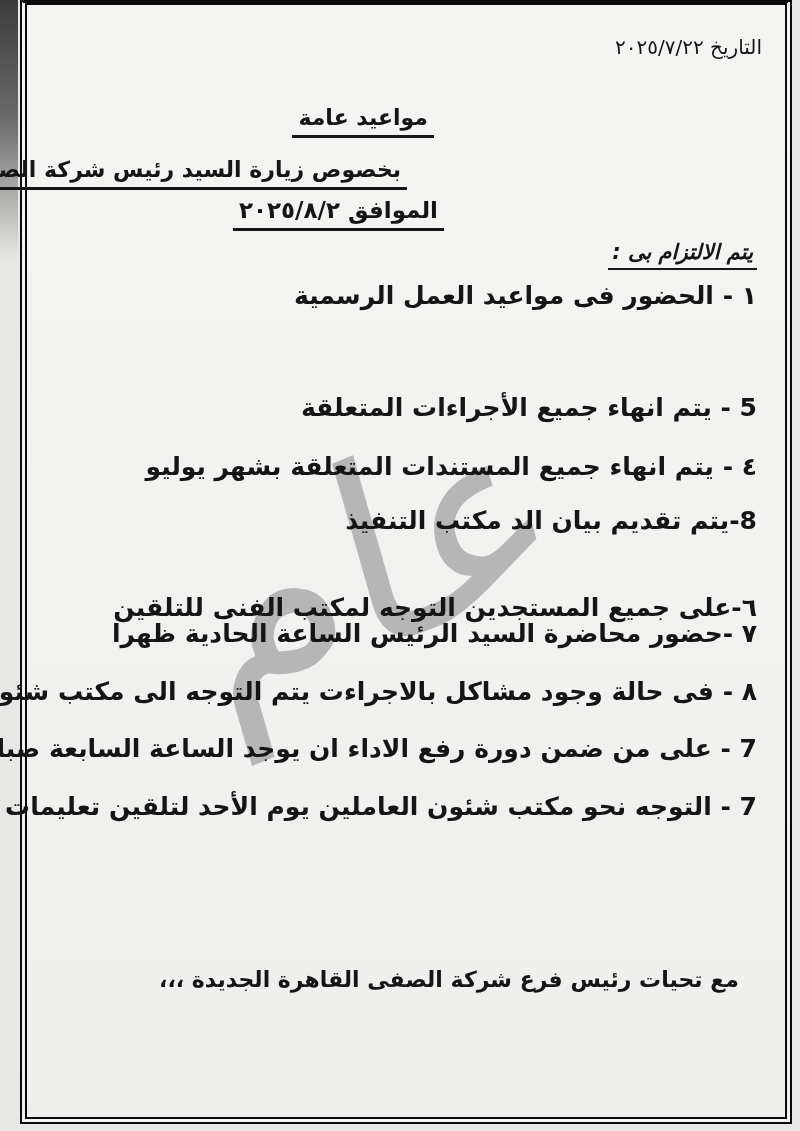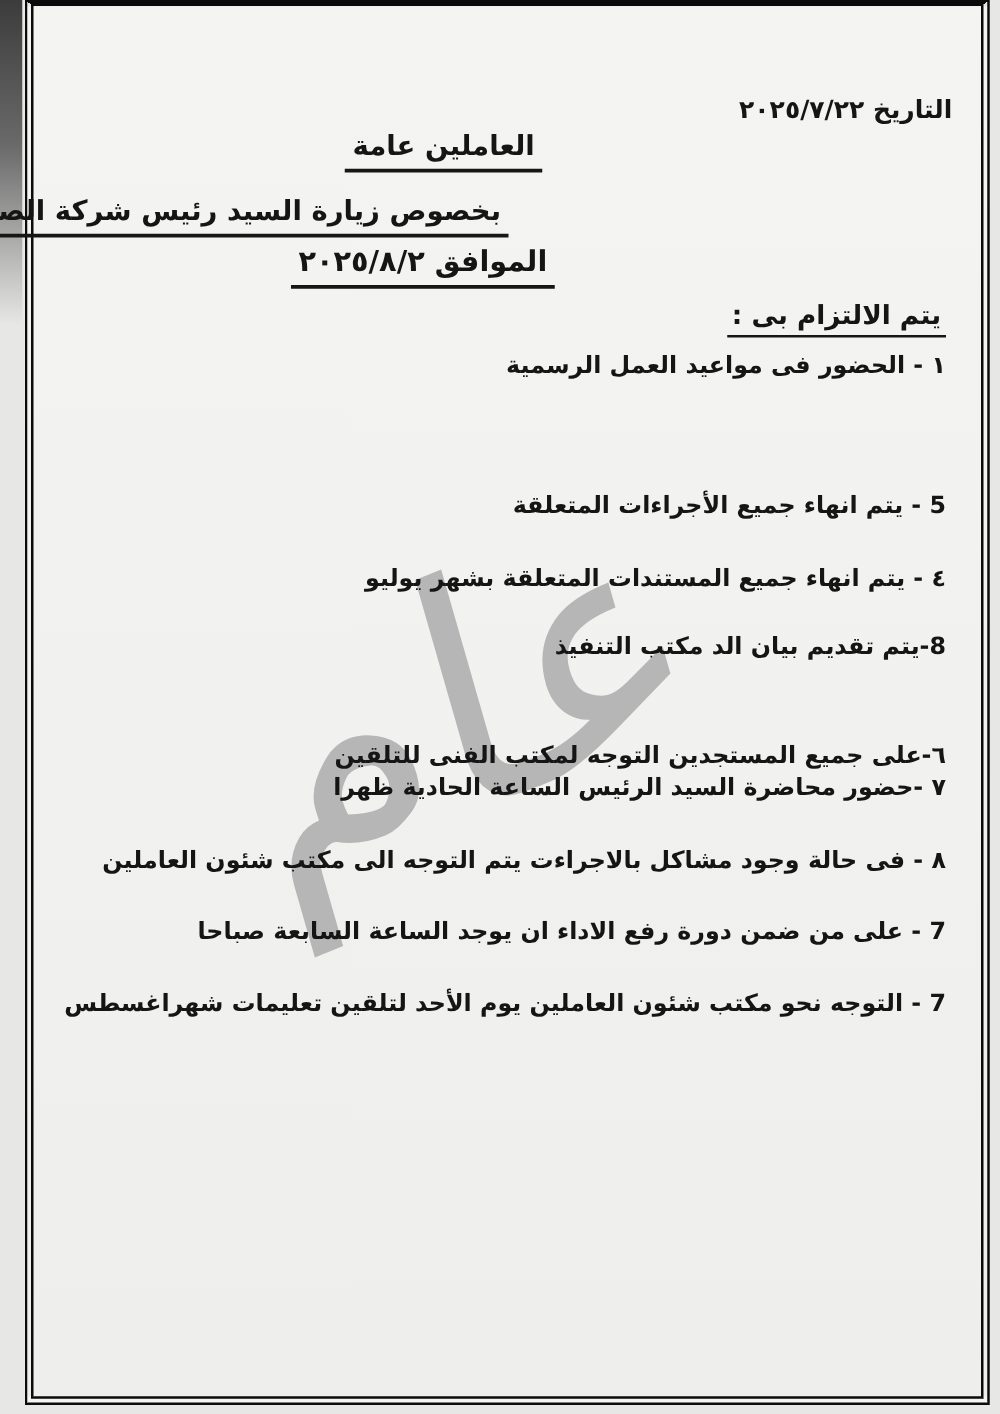--- a/index.html
+++ b/index.html
@@ -43,7 +43,7 @@
 
   .txt{z-index:2;font-weight:700;}
 
-  .date-line{top:30px;right:23px;font-size:20px;font-weight:700;margin-top:40px;}
+  .date-line{top:30px;right:23px;font-size:20px;font-weight:400;}
 
   .doc-title{top:100px;left:407px;transform:translateX(-50%);font-size:22px;}
   .subject-line{top:152px;left:380px;transform:translateX(-50%);font-size:22px;}

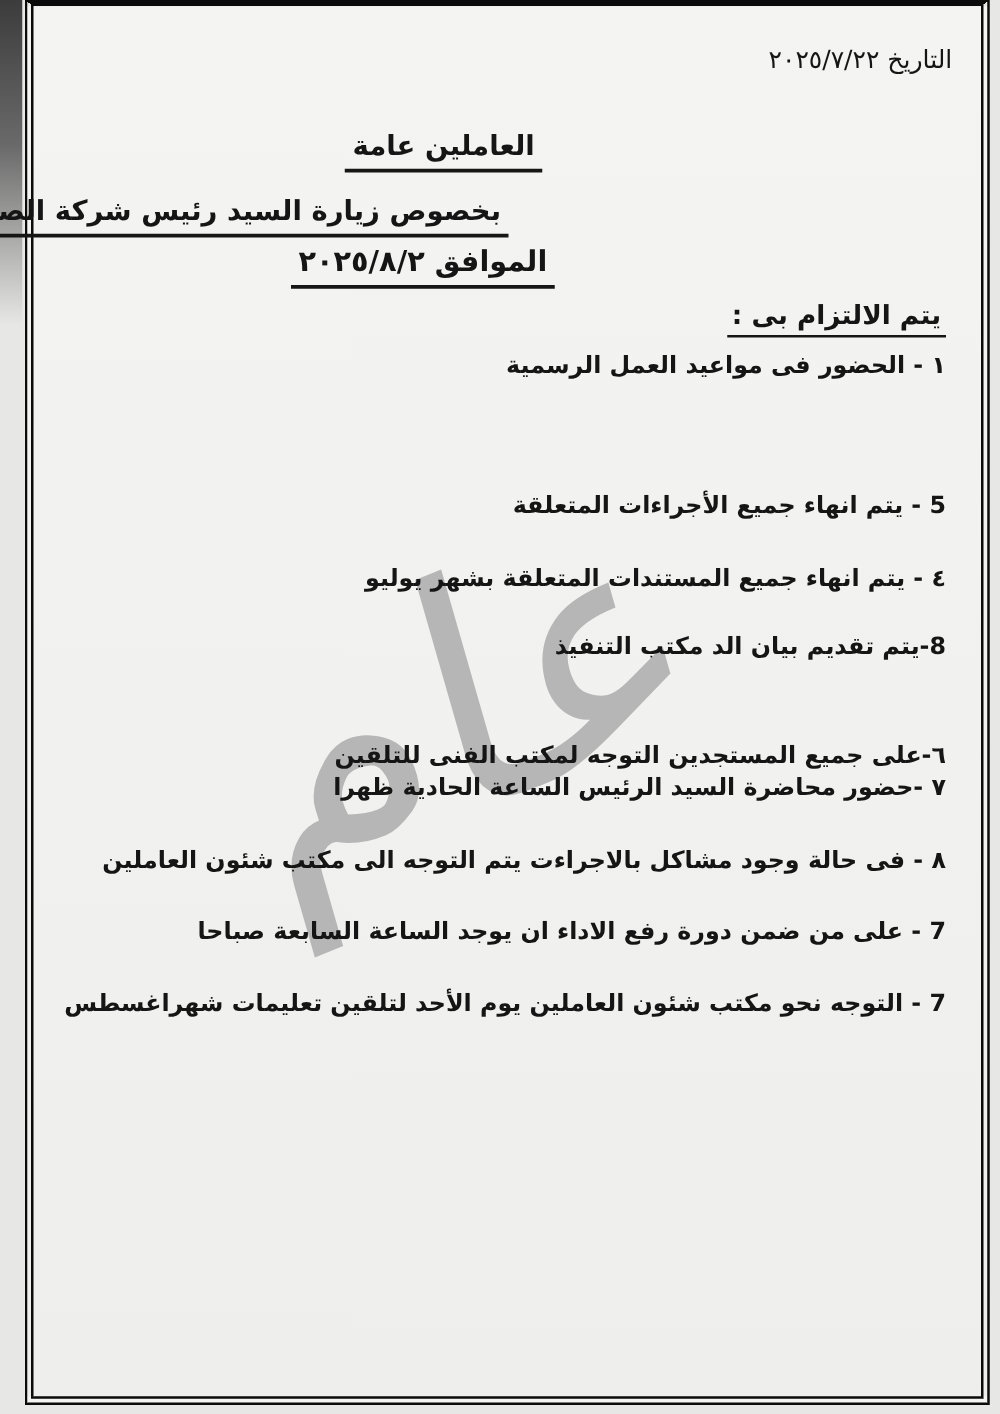--- a/index.html
+++ b/index.html
@@ -70,7 +70,7 @@
     <div class="txt date-line">التاريخ ٢٠٢٥/٧/٢٢</div>
 
     <div class="txt doc-title">
-      <span class="u">العاملين عامة</span>
+      <span class="u">مواعيد عامة</span>
     </div>
 
     <div class="txt subject-line">

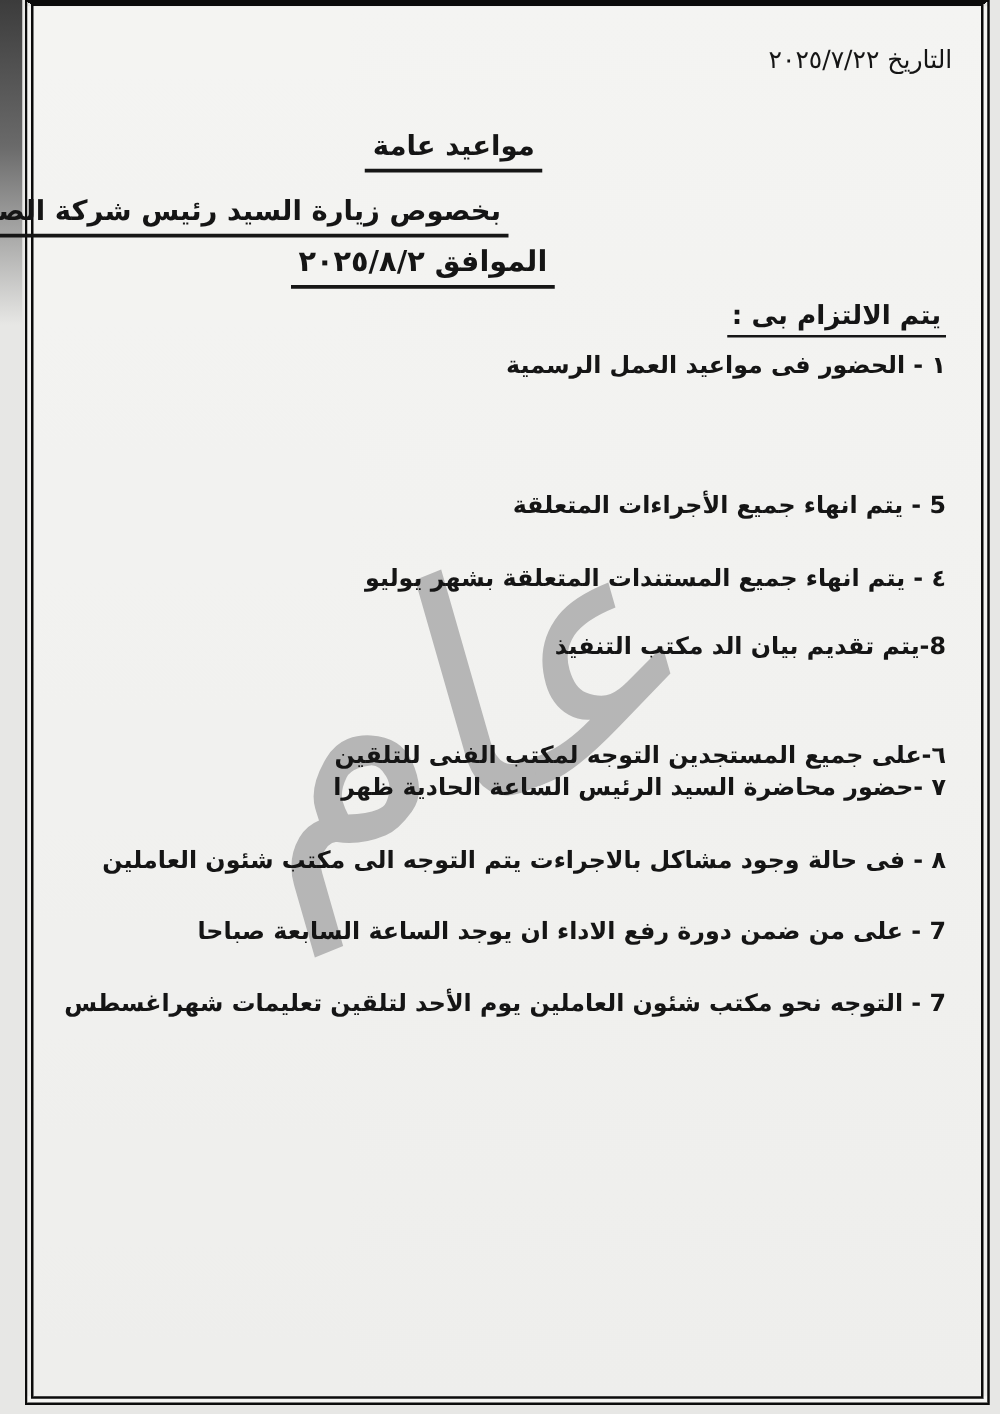--- a/index.html
+++ b/index.html
@@ -51,7 +51,7 @@
   .list-heading{top:235px;right:28px;font-size:21px;}
 
   .u{border-bottom:3px solid #161616;padding:0 6px 5px 6px;display:inline-block;}
-  .u2{border-bottom:2.5px solid #161616;padding:0 4px 4px 4px;display:inline-block;}
+  .u2{border-bottom:2.5px solid #161616;padding:0 4px 4px 4px;display:inline-block;font-style:italic;}
 
   .item{right:28px;font-size:19px;}
 

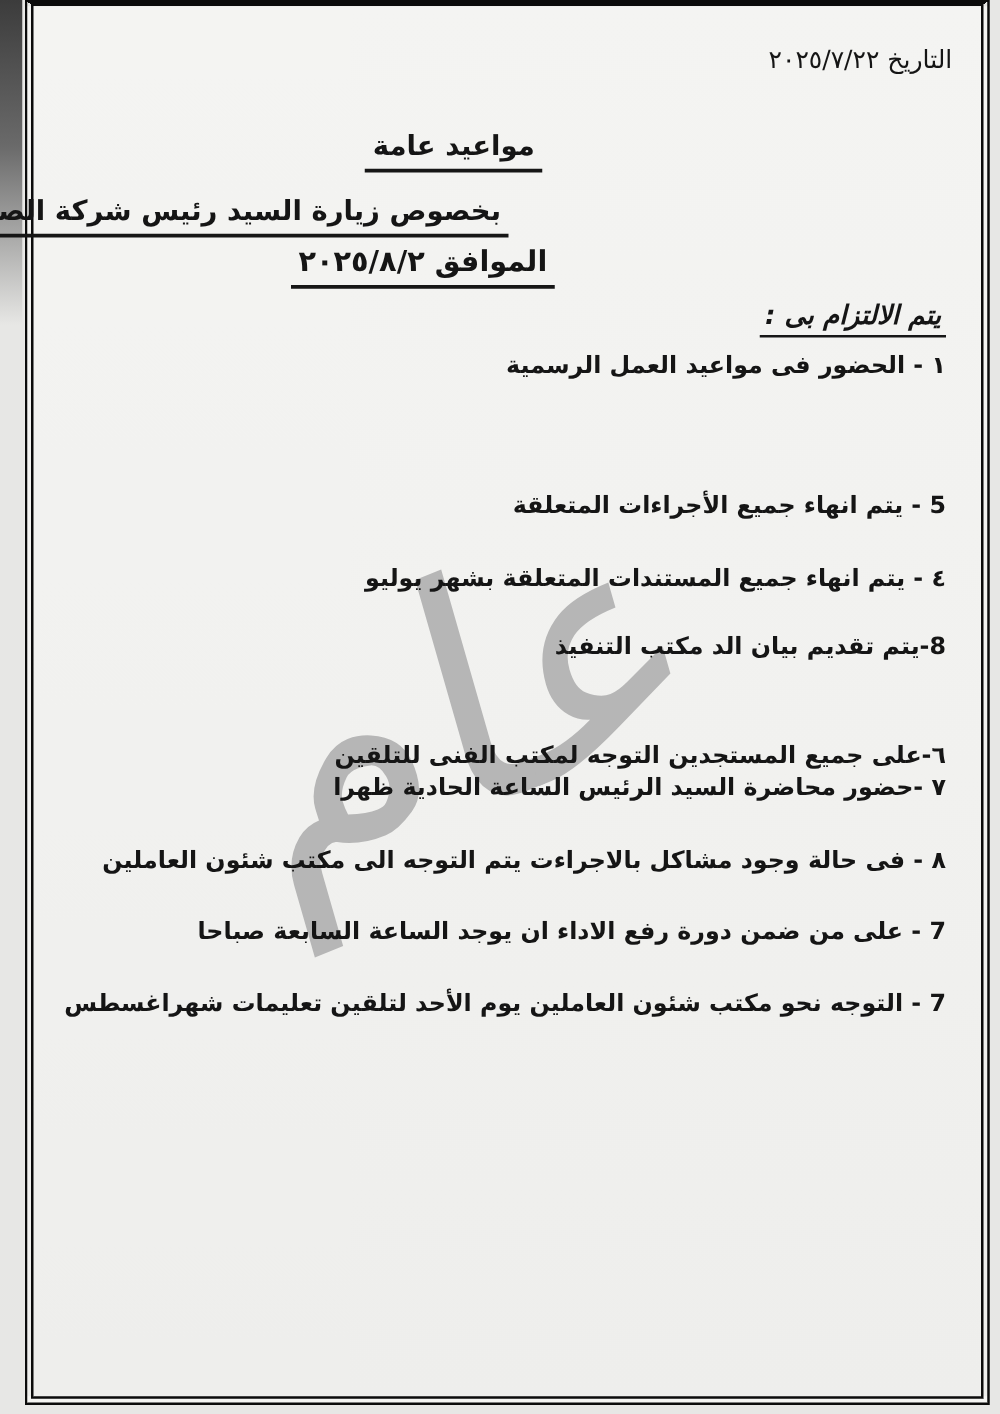--- a/index.html
+++ b/index.html
@@ -53,7 +53,7 @@
   .u{border-bottom:3px solid #161616;padding:0 6px 5px 6px;display:inline-block;}
   .u2{border-bottom:2.5px solid #161616;padding:0 4px 4px 4px;display:inline-block;font-style:italic;}
 
-  .item{right:28px;font-size:19px;}
+  .item{right:28px;font-size:25px;}
 
   .closing{top:962px;left:422px;transform:translateX(-50%);font-size:22px;font-weight:800;}
 </style>

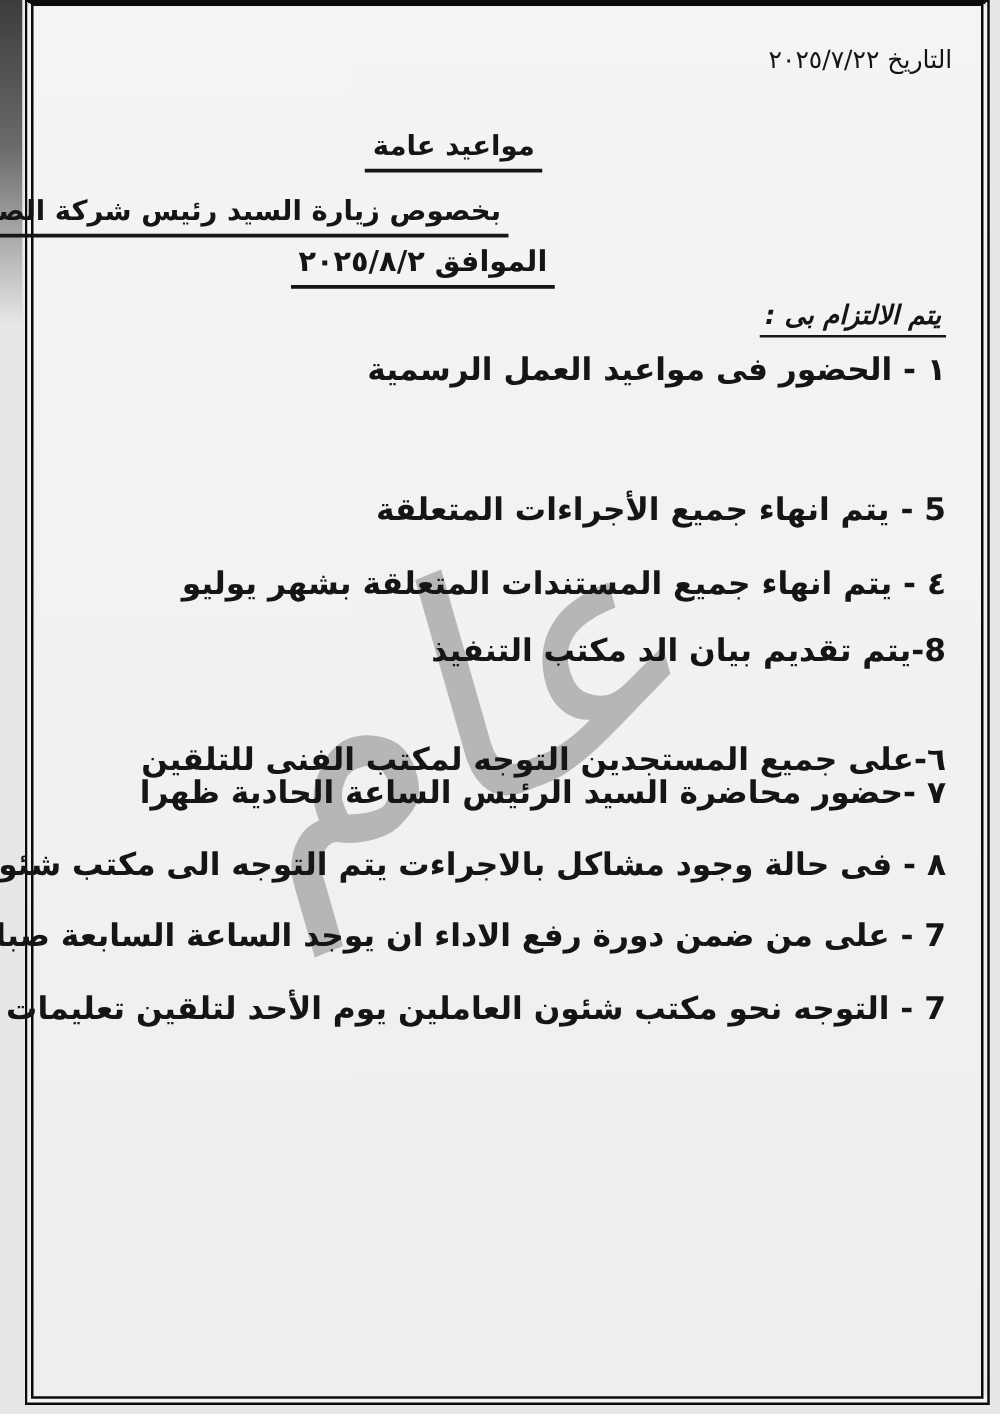--- a/index.html
+++ b/index.html
@@ -95,6 +95,7 @@
     <div class="txt item" style="top:729px">7 - على  من ضمن دورة رفع الاداء ان يوجد الساعة السابعة صباحا</div>
     <div class="txt item" style="top:787px">7 - التوجه نحو مكتب شئون العاملين يوم الأحد لتلقين تعليمات شهراغسطس</div>
 
+    <div class="txt closing">مع تحيات رئيس فرع شركة الصفى القاهرة الجديدة ،،،</div>
 
   </div>
 </div>

